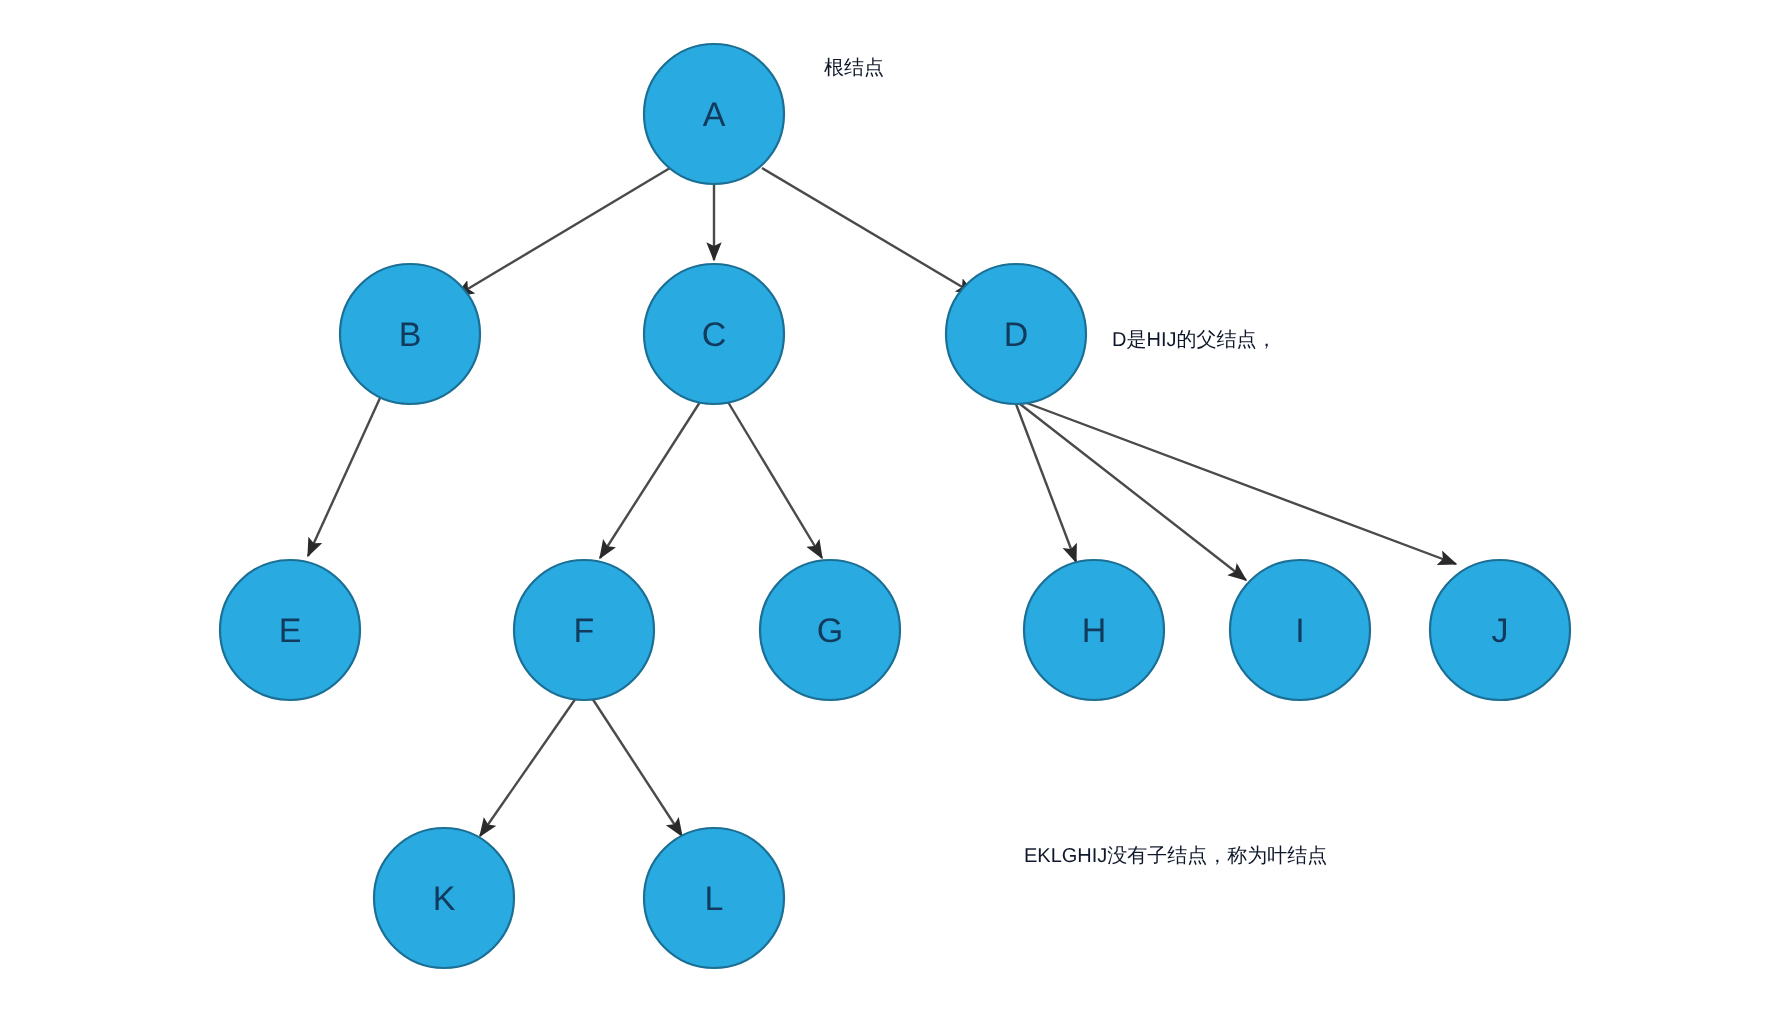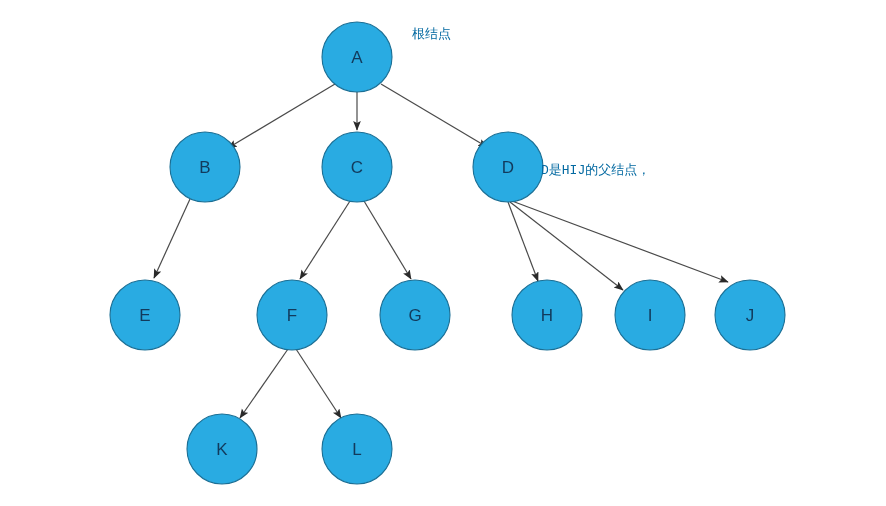--- a/index.html
+++ b/index.html
@@ -50,9 +50,9 @@
   }
   .annotation {
     position: absolute;
-    color: #0369a1;
-    font-family: Liberation Mono, monospace;
-    font-size: 13px;
+    color: #0f172a;
+    font-family: Liberation Sans, sans-serif;
+    font-size: 10px;
     line-height: 21px;
     white-space: pre;
   }

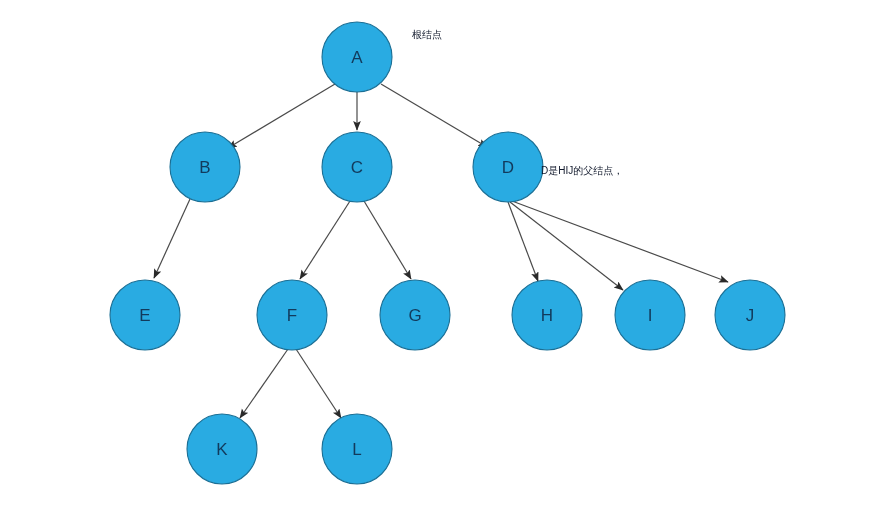--- a/index.html
+++ b/index.html
@@ -61,7 +61,7 @@
     top: 24px;
   }
   #ann-parent {
-    left: 541px;
+    left: 556px;
     top: 118px;
     text-align: left;
   }

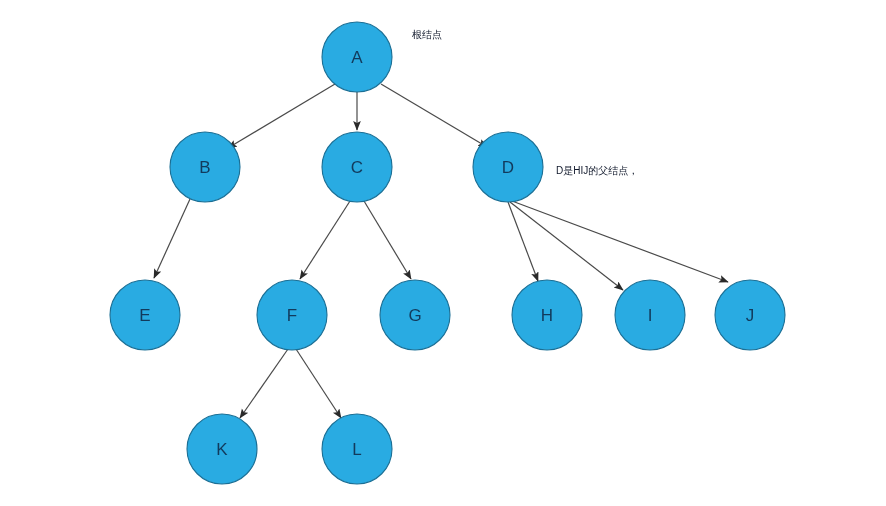--- a/index.html
+++ b/index.html
@@ -153,6 +153,7 @@
     <div>D是HIJ的父结点，</div>
   </div>
 
+  <div class="annotation" id="ann-leaf">EKLGHIJ没有子结点，称为叶结点</div>
 
 </div>
 

